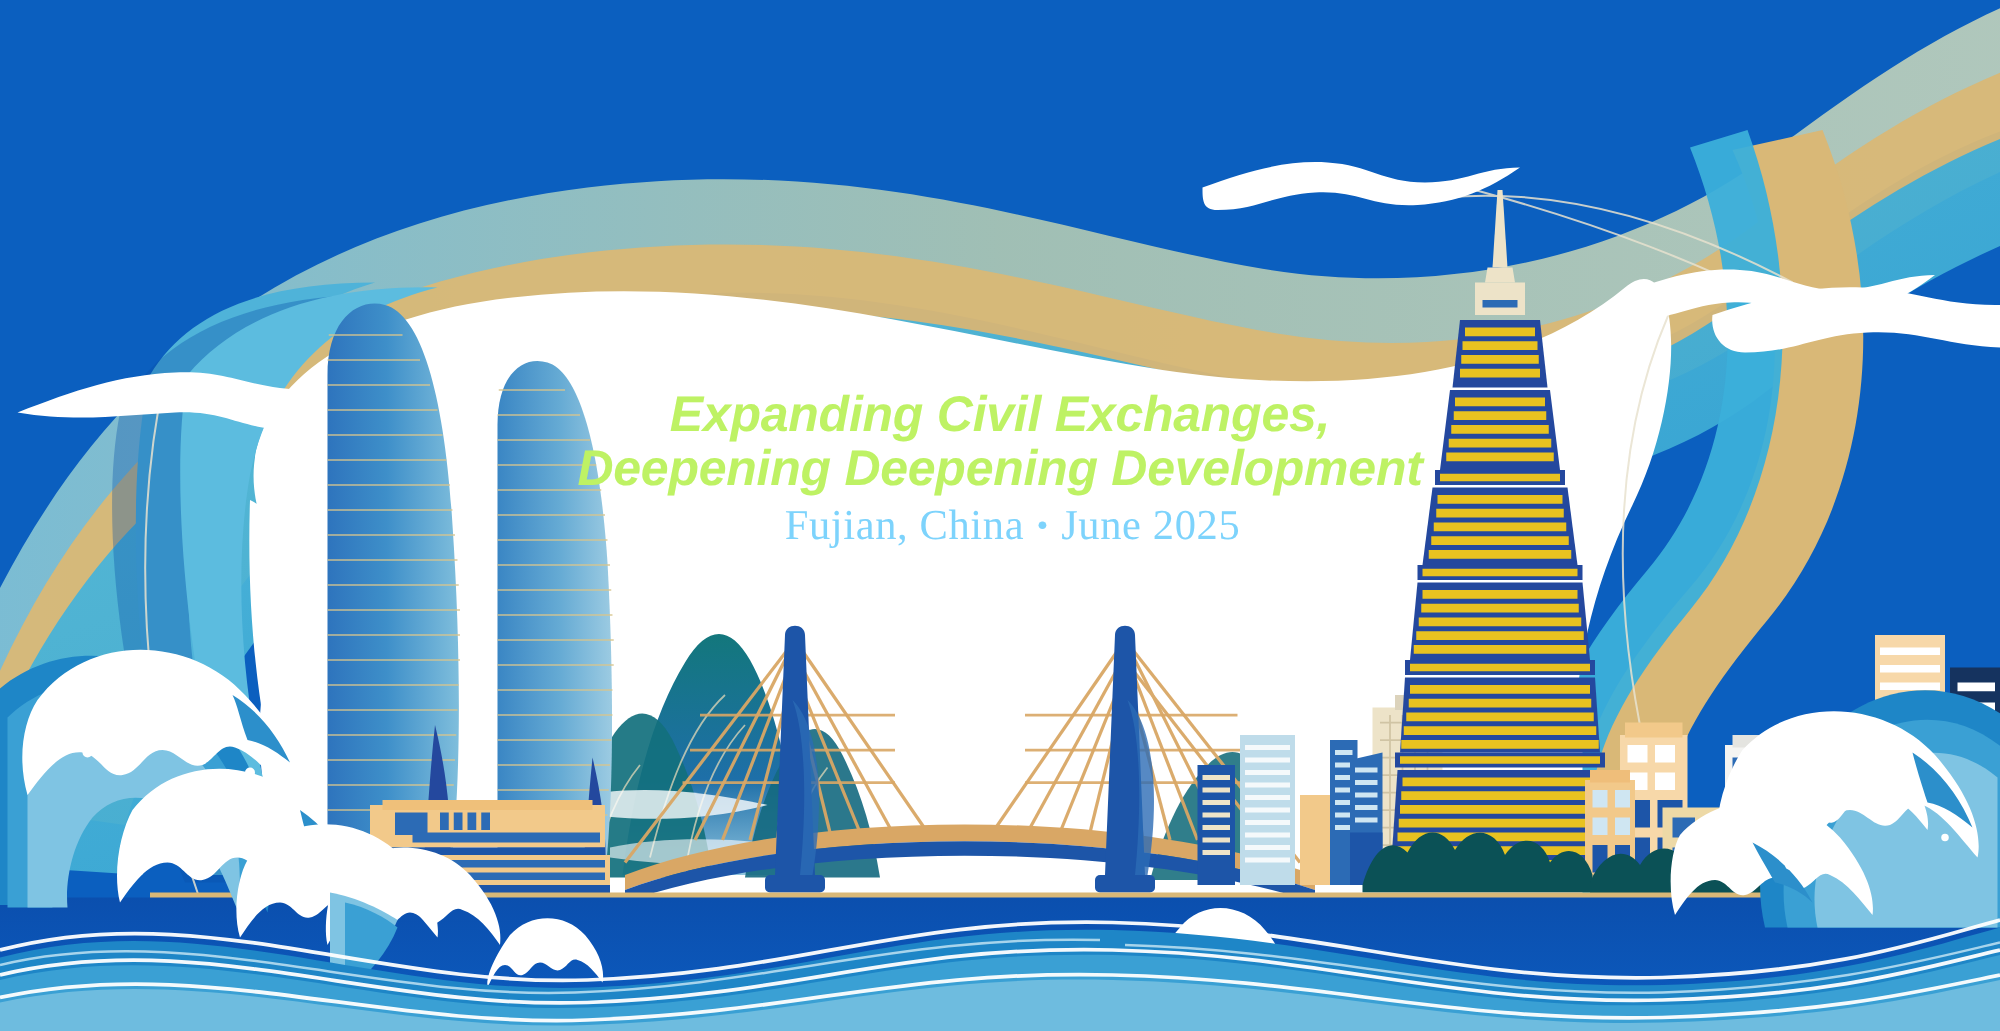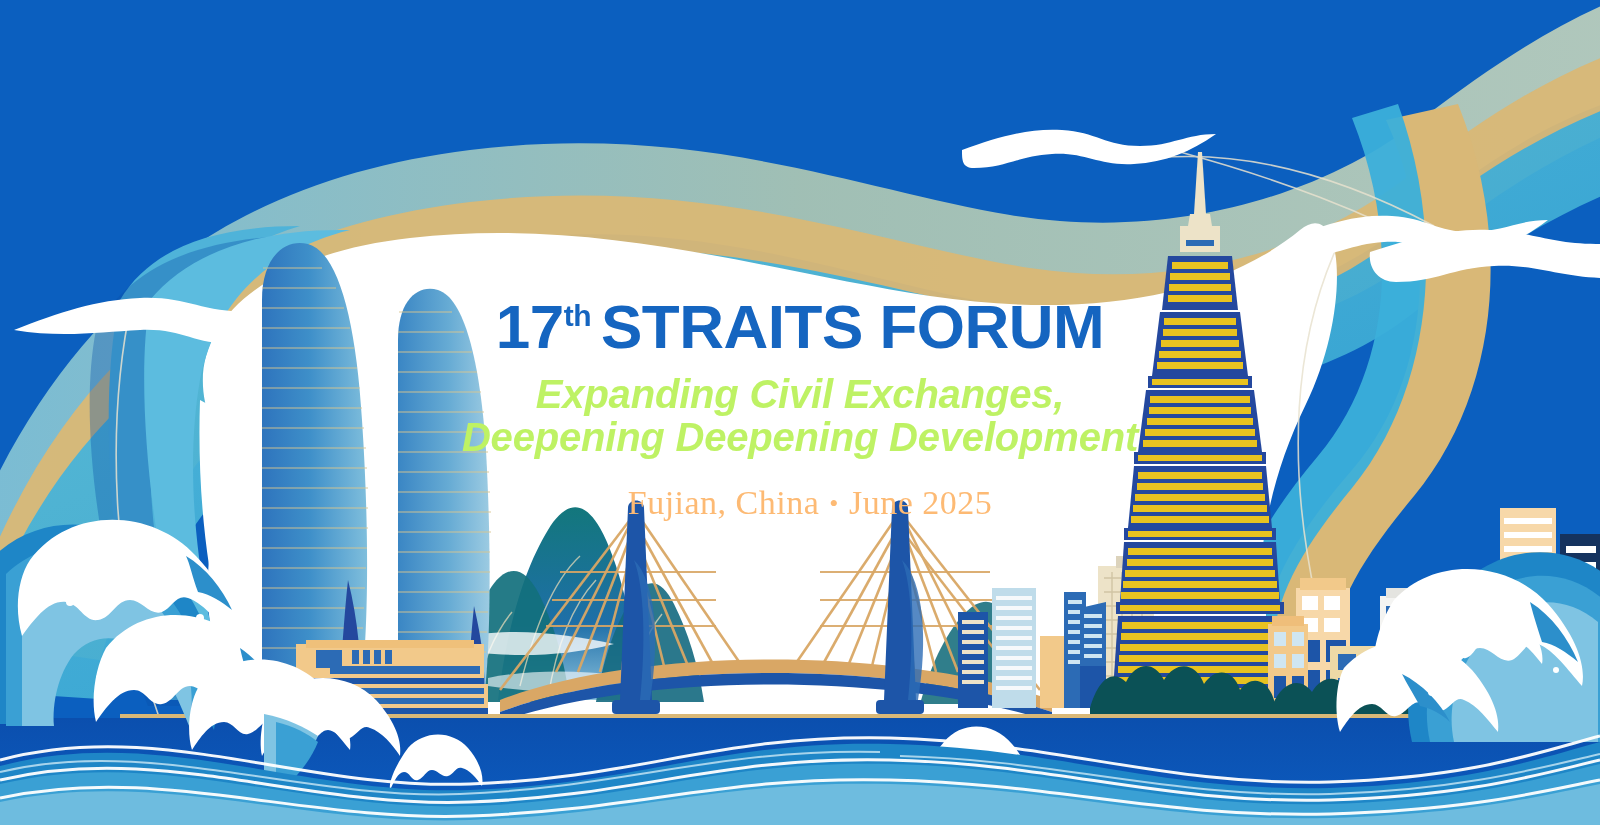--- a/index.html
+++ b/index.html
@@ -658,7 +658,6 @@
   <div class="txtlayer">
     <div class="title-block">
 
-      <span class="t-main"><span>17</span><span class="sup">th</span><span class="gap"></span><span>STRAITS FORUM</span></span>
 
       <span class="t-sub l1">Expanding Civil Exchanges,</span>
       <span class="t-sub l2">Deepening Deepening Development</span>

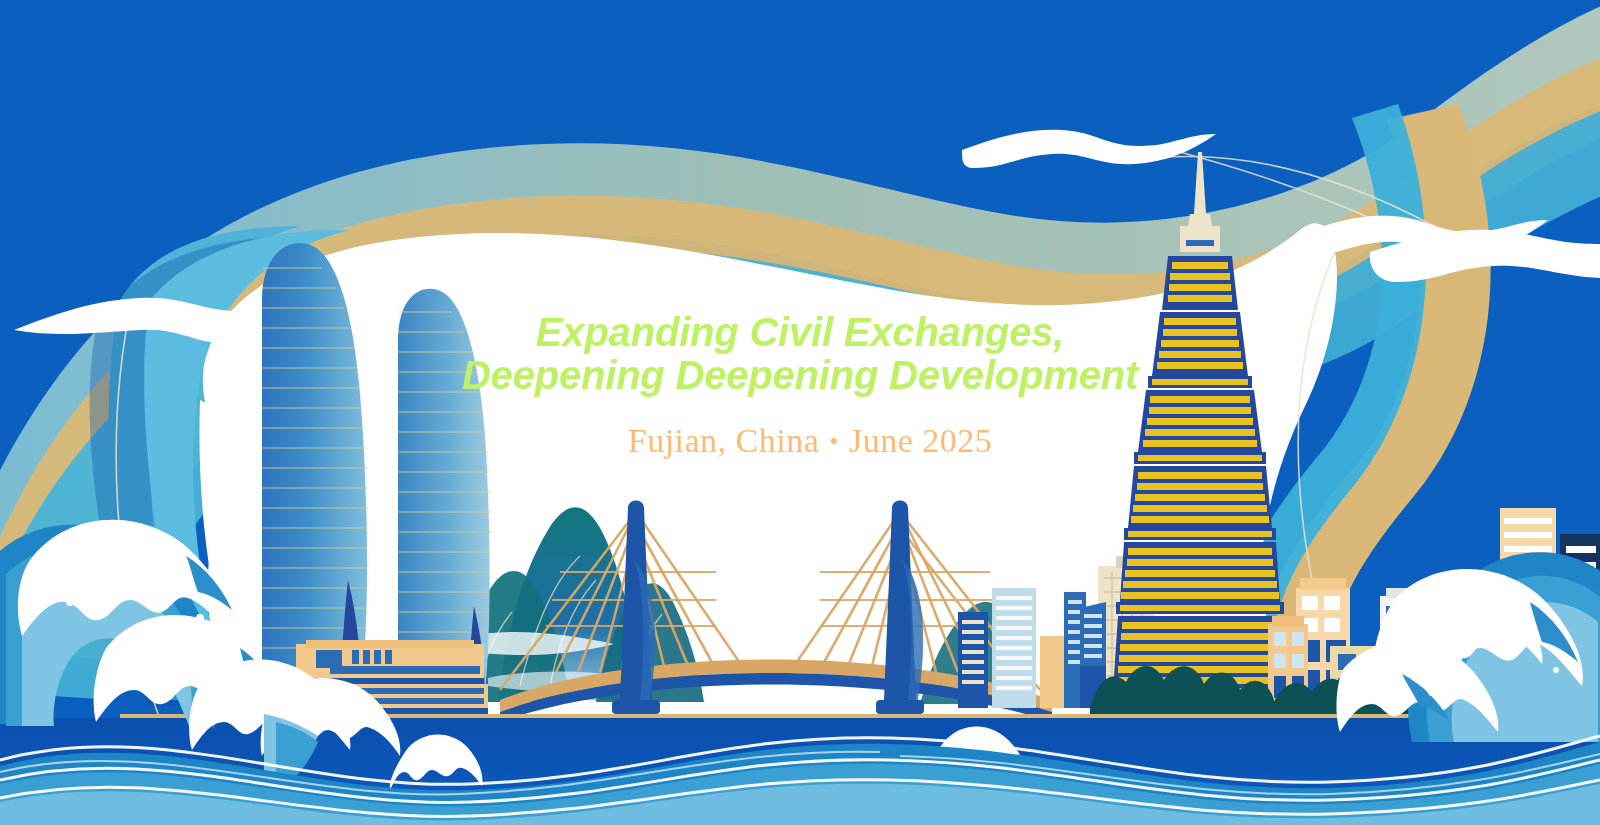--- a/index.html
+++ b/index.html
@@ -22,7 +22,7 @@
   .t-sub.l2{margin-top:-2px;}
 
   .t-date{font-family:"Liberation Serif",serif;font-weight:normal;font-size:34px;
-          color:#fdba74;display:block;margin-top:24px;white-space:nowrap;
+          color:#7dd3fc;display:block;margin-top:4px;white-space:nowrap;
           letter-spacing:0.5px;padding-left:20px;}
   .t-date .dot{font-size:26px;vertical-align:2px;padding:0 10px;}
 </style>

